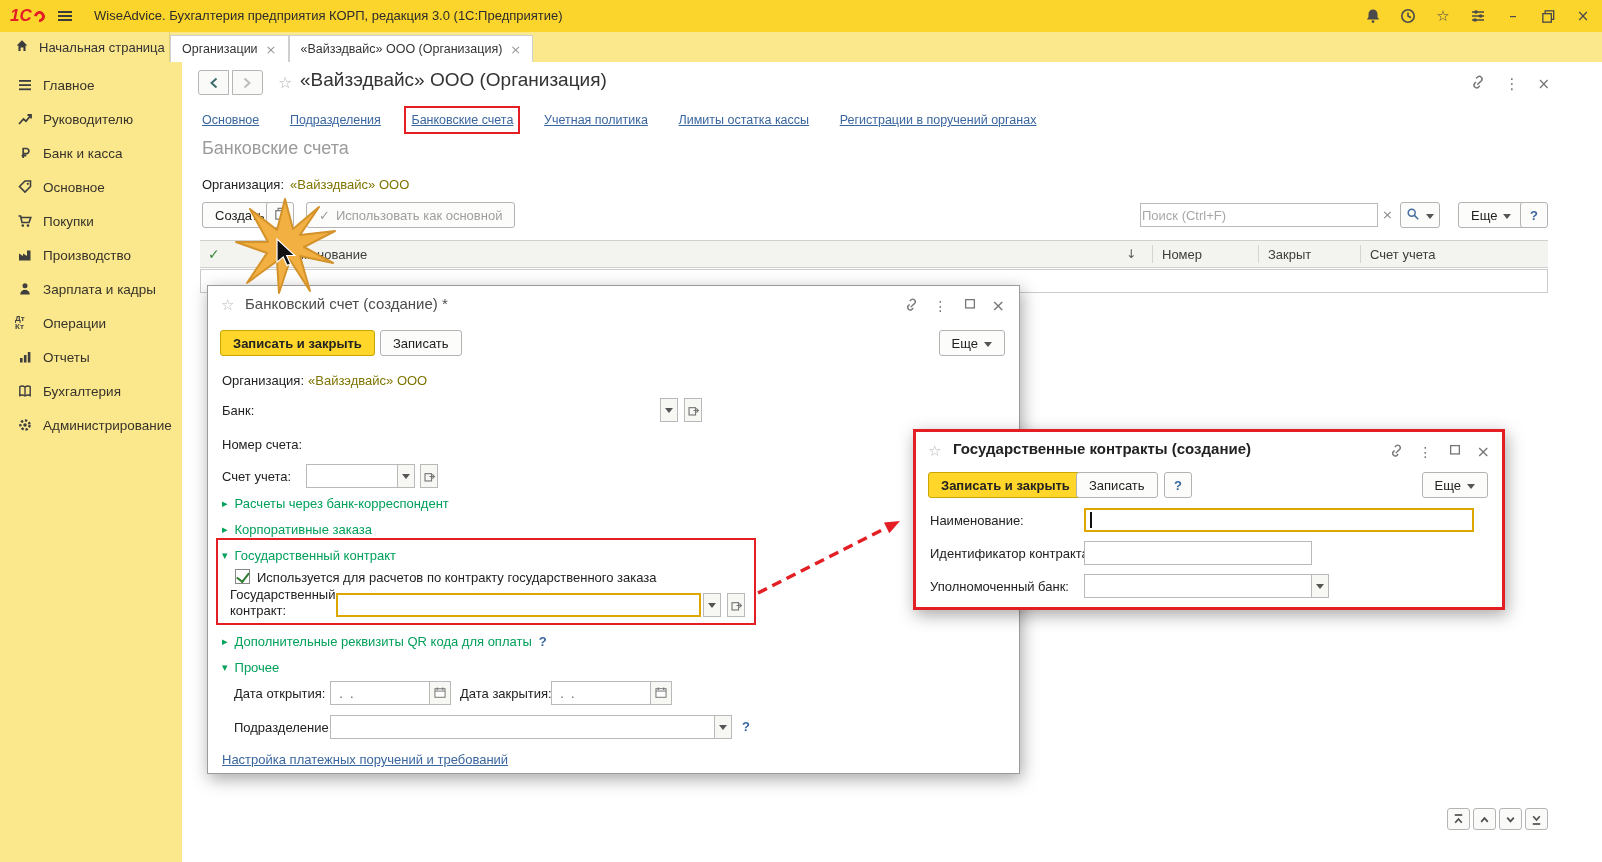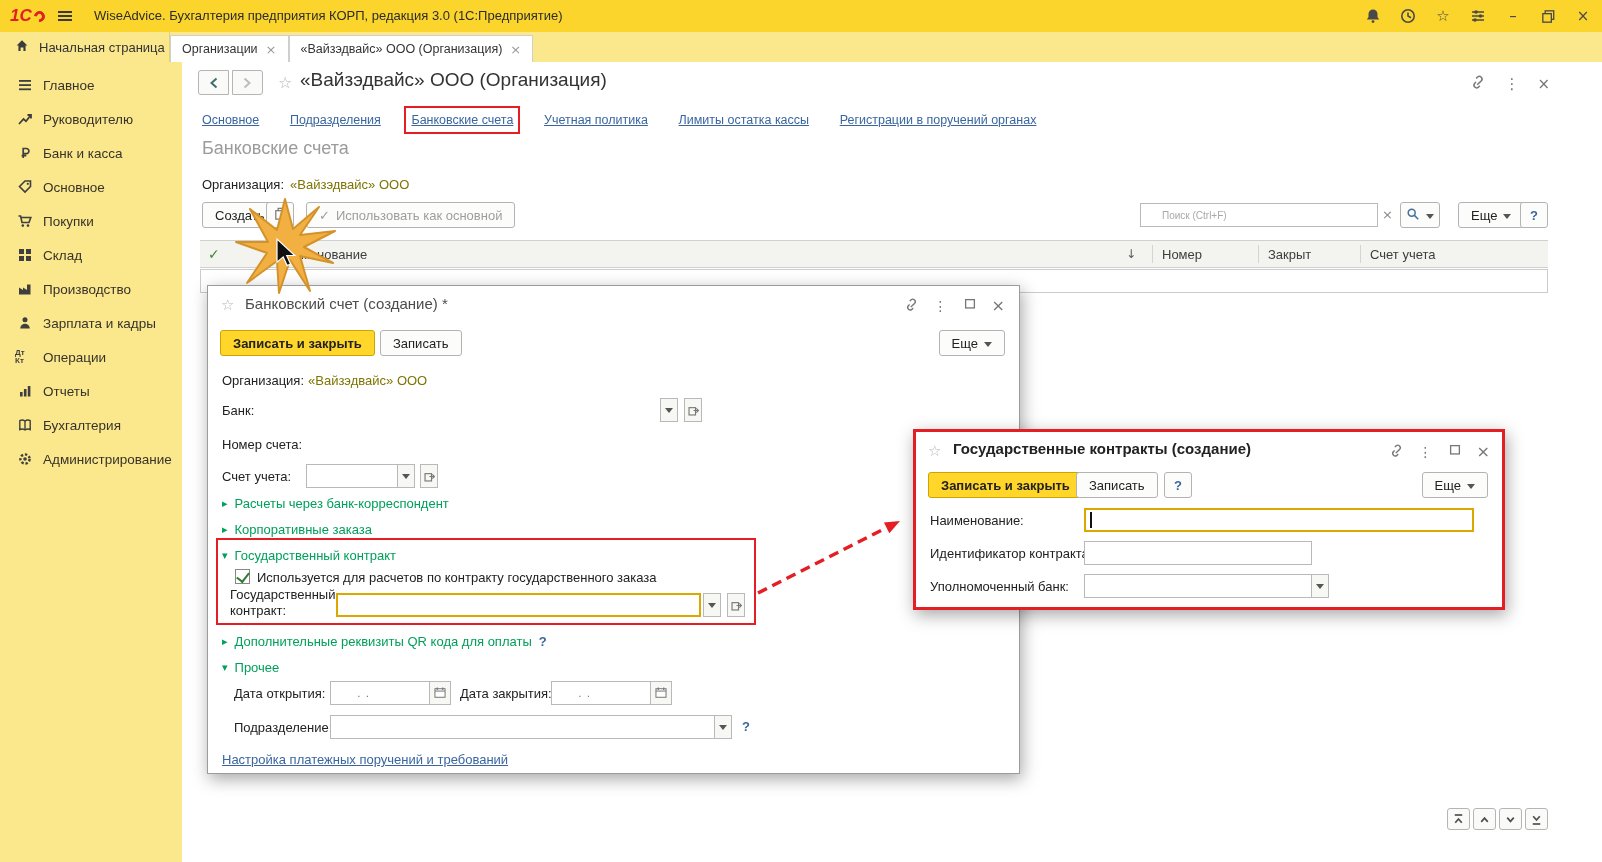--- a/index.html
+++ b/index.html
@@ -61,7 +61,7 @@
 .btn.disabled .chk-g{color:#9e9e9e}
 .blue-q{color:#3a66a0;font-weight:bold}
 
-.tin{height:24px;border:1px solid #b9b9b9;padding:0 21px;font-size:10px;color:#222;background:#fff;font-family:inherit}
+.tin{height:24px;border:1px solid #b9b9b9;padding:0 1px;font-size:13px;color:#222;background:#fff;font-family:inherit}
 .tin::placeholder{color:#a8a8a8}
 .tin.req{border-bottom-color:#dc8f8f}
 .tin.req::placeholder{color:#bf9494}

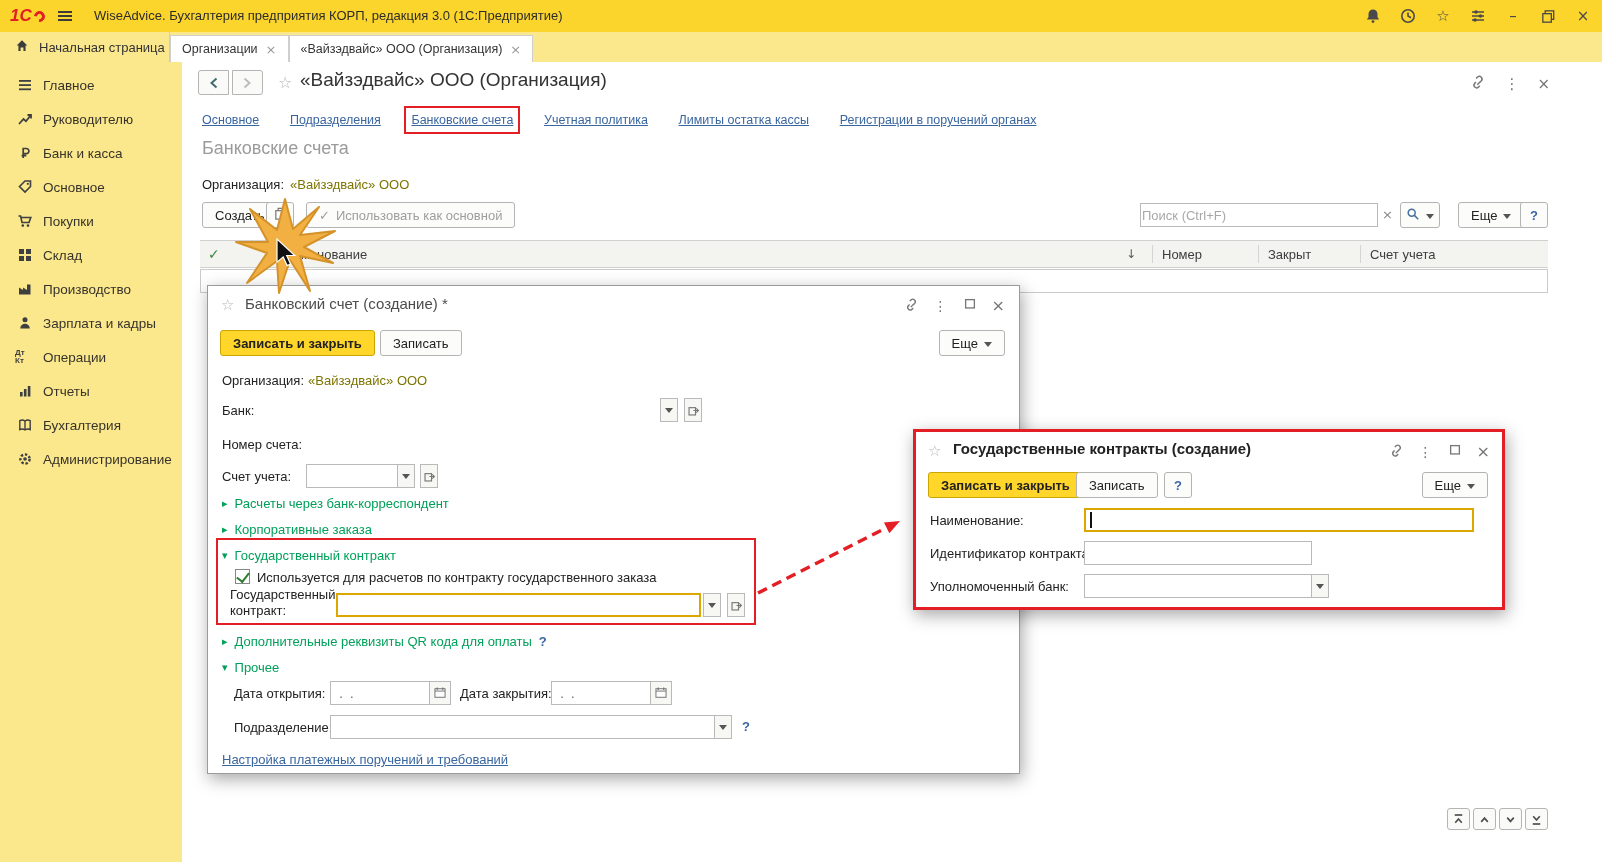--- a/index.html
+++ b/index.html
@@ -227,19 +227,6 @@
     <div class="side-item">
         <span class="si-ico">
           <svg width="16" height="16" viewBox="0 0 16 16">
-            <g fill="#3f3f3f">
-              <rect x="2" y="2" width="5" height="5"></rect>
-              <rect x="9" y="2" width="5" height="5"></rect>
-              <rect x="2" y="9" width="5" height="5"></rect>
-              <rect x="9" y="9" width="5" height="5"></rect>
-            </g>
-          </svg>
-        </span>
-        <span>Склад</span>
-      </div>
-    <div class="side-item">
-        <span class="si-ico">
-          <svg width="16" height="16" viewBox="0 0 16 16">
             <path d="M2 13.5V6.5L6 9V6.5L10 9V3.5h3.5v10Z" fill="#3f3f3f"></path>
           </svg>
         </span>

